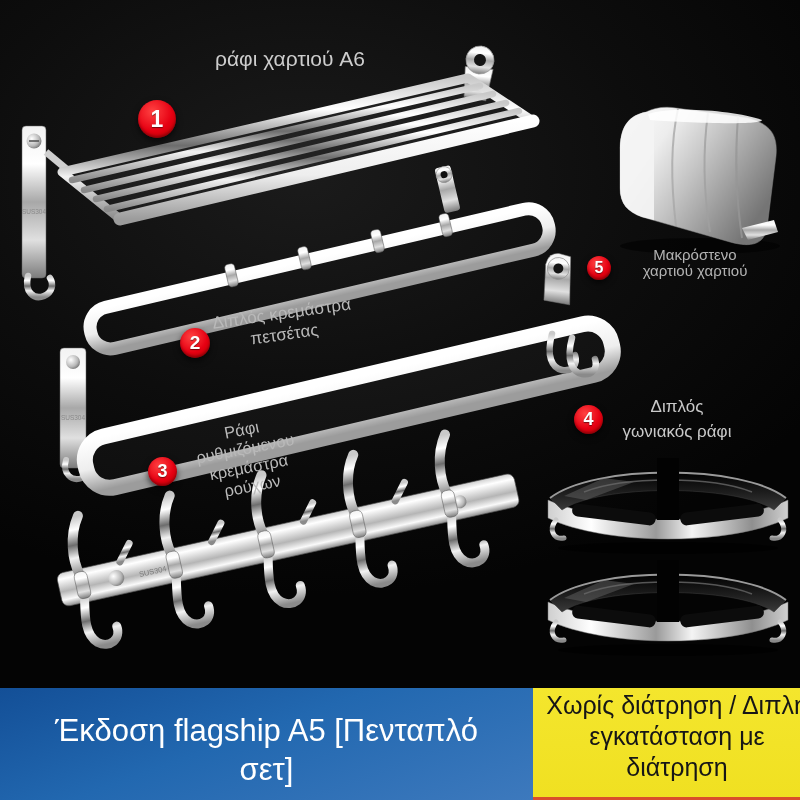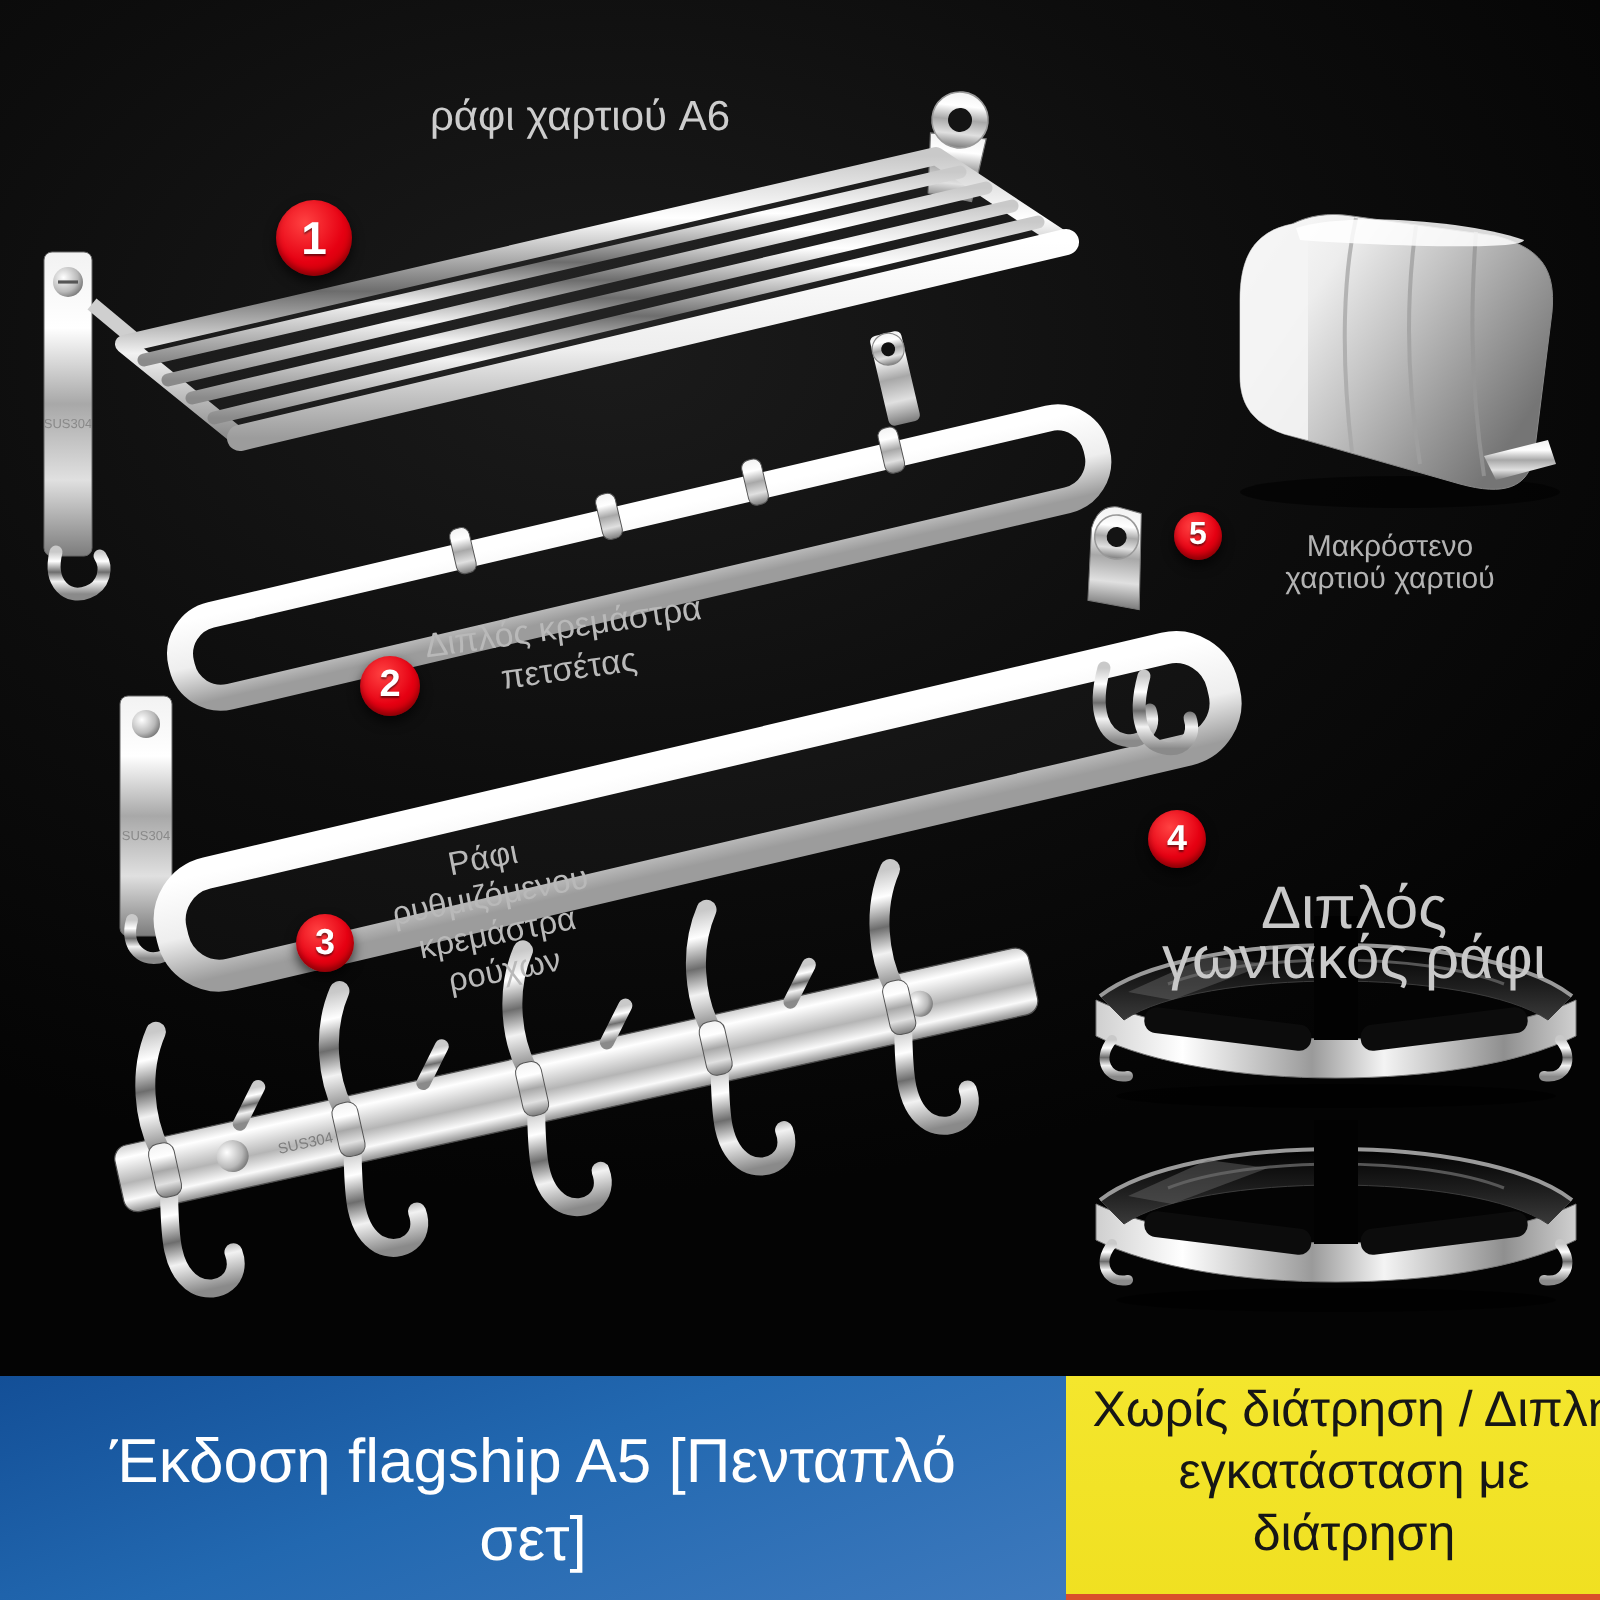--- a/index.html
+++ b/index.html
@@ -253,7 +253,7 @@
     <div>Διπλός</div>
     <div>γωνιακός ράφι</div>
   </div>
-  <div class="label" style="left:600px;top:247px;width:190px;font-size:15px;line-height:15.5px;color:#b3b3b3;margin-top:19px;">
+  <div class="label" style="left:600px;top:247px;width:190px;font-size:15px;line-height:15.5px;color:#b3b3b3;">
     <div>Μακρόστενο</div>
     <div>χαρτιού χαρτιού</div>
   </div>

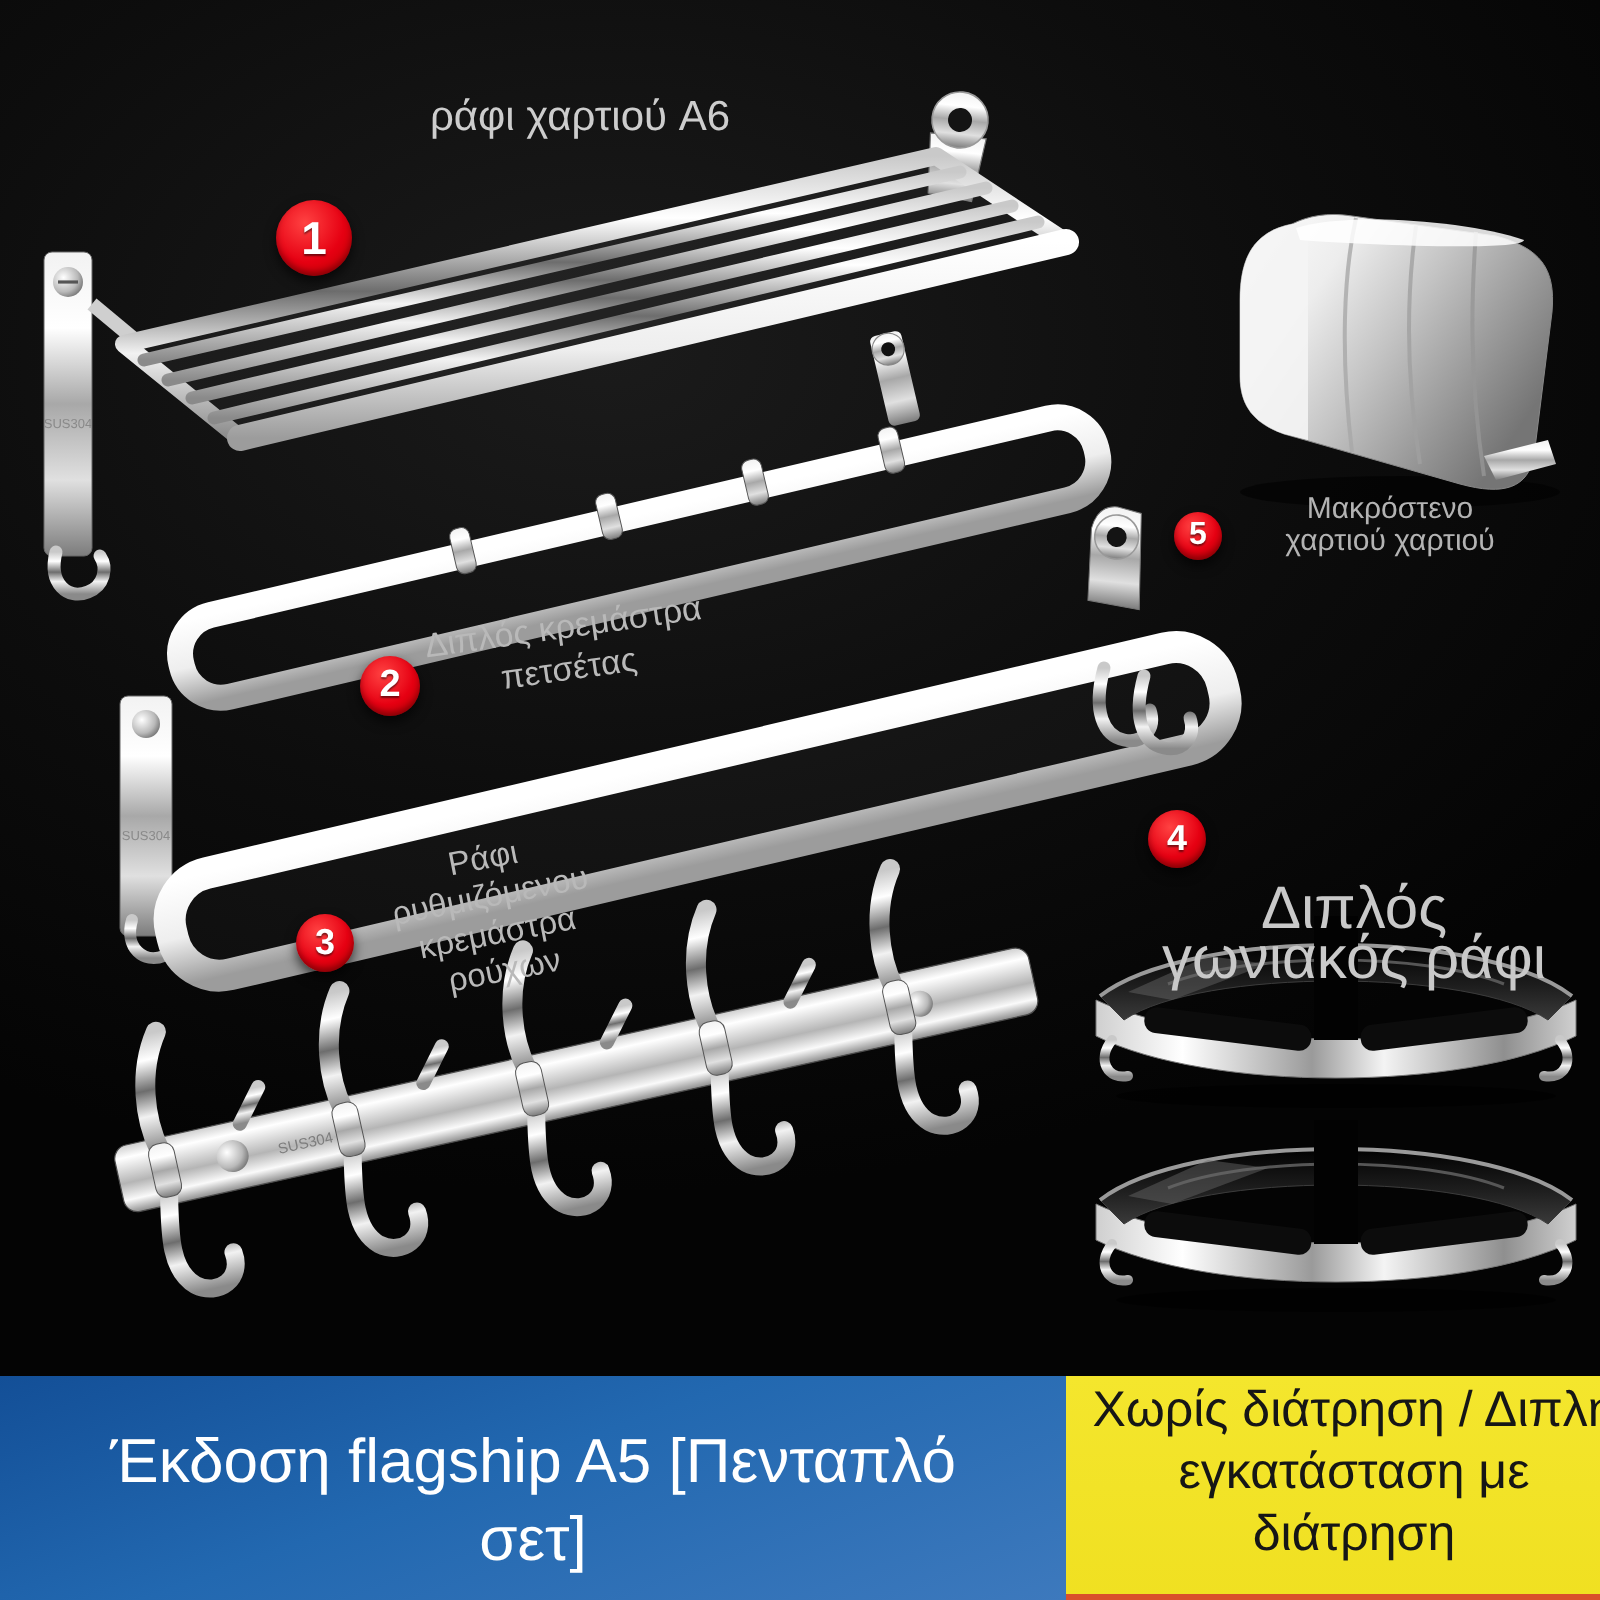--- a/index.html
+++ b/index.html
@@ -249,7 +249,7 @@
     <div>κρεμάστρα</div>
     <div>ρούχων</div>
   </div>
-  <div class="label" style="left:567px;top:394px;width:220px;font-size:30px;line-height:25px;color:#c9c9c9;margin-top:48px;">
+  <div class="label" style="left:567px;top:394px;width:220px;font-size:17px;line-height:25px;color:#c9c9c9;">
     <div>Διπλός</div>
     <div>γωνιακός ράφι</div>
   </div>

